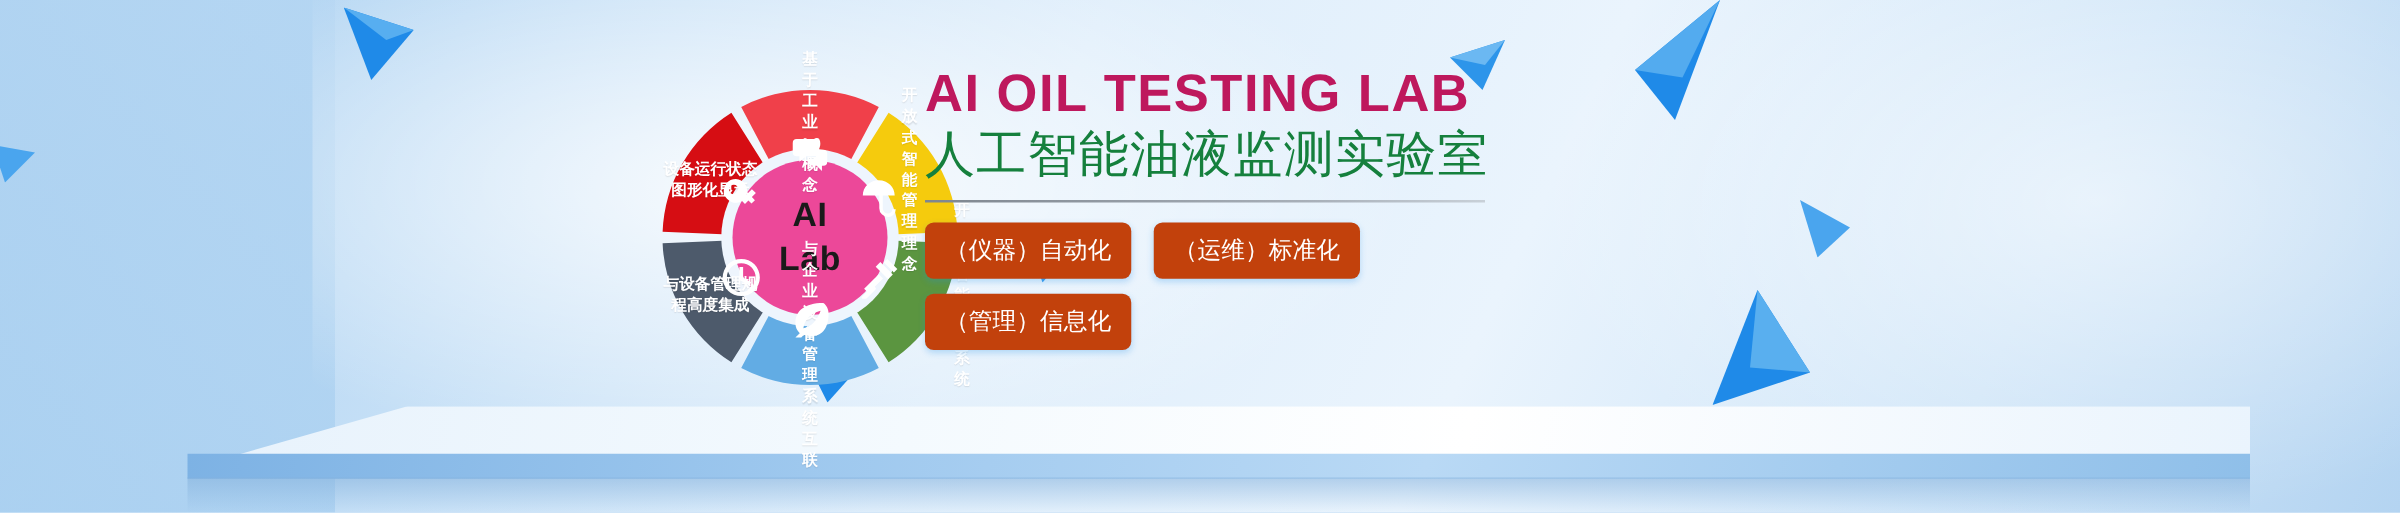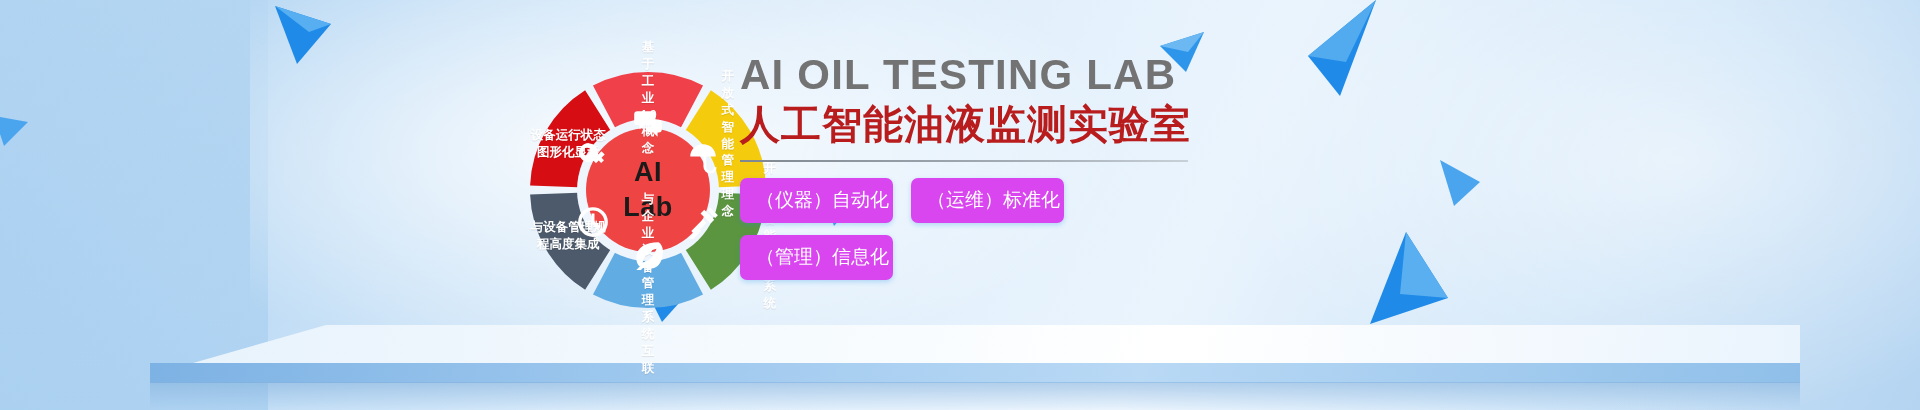--- a/index.html
+++ b/index.html
@@ -76,7 +76,7 @@
   
   .content{position:absolute;left:740px;top:52px;width:760px;}
   .title-en{
-    font-size:42px;font-weight:bold;color:#737373;letter-spacing:1.2px;
+    font-size:42px;font-weight:bold;color:#be185d;letter-spacing:1.2px;
     line-height:1.08;white-space:nowrap;
   }
   .title-cn{

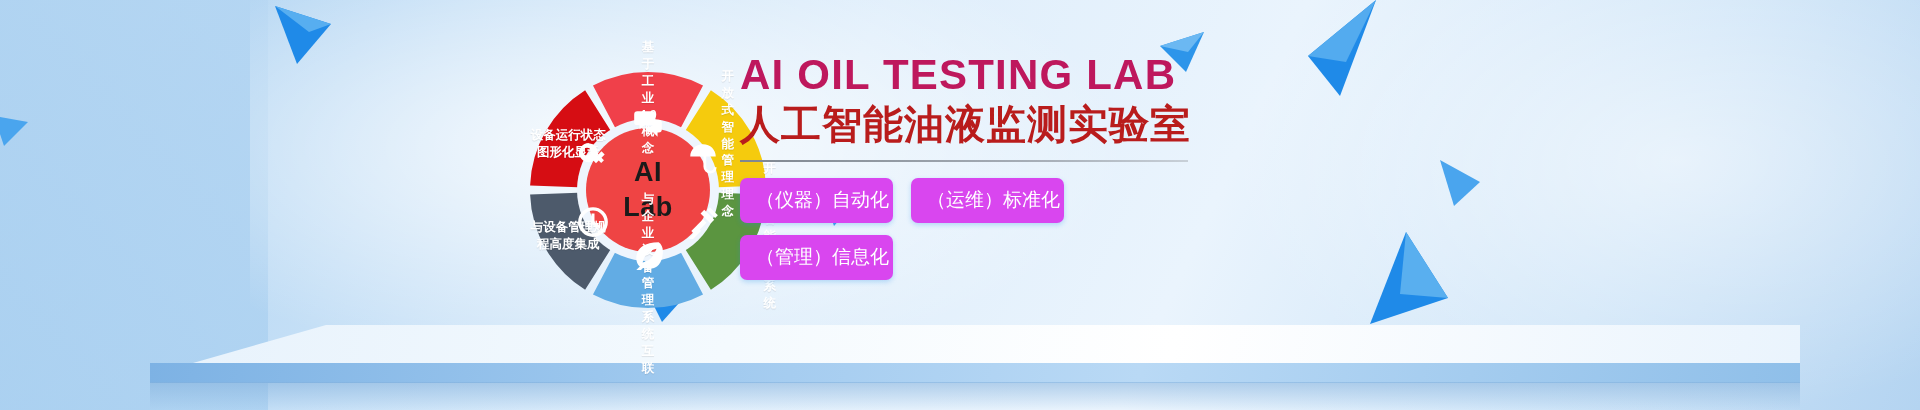--- a/index.html
+++ b/index.html
@@ -80,7 +80,7 @@
     line-height:1.08;white-space:nowrap;
   }
   .title-cn{
-    font-size:40px;font-weight:bold;color:#b91c1c;letter-spacing:1px;
+    font-size:40px;font-weight:normal;color:#15803d;letter-spacing:1px;
     line-height:1.18;margin-top:4px;white-space:nowrap;
   }
   .divider{

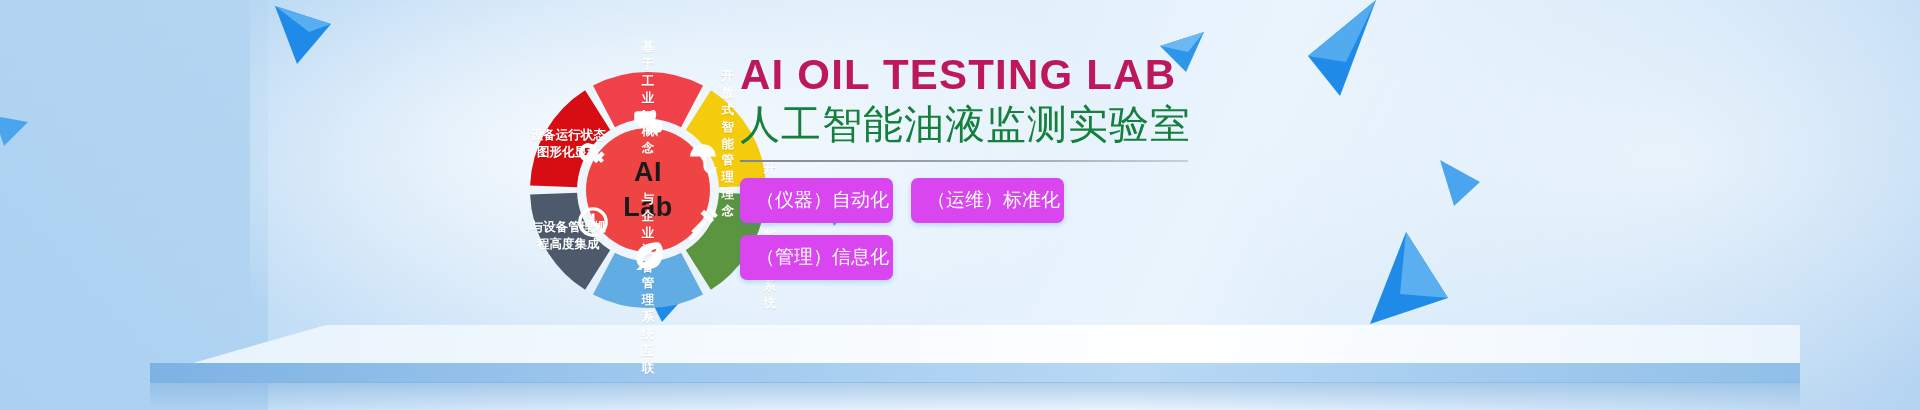--- a/index.html
+++ b/index.html
@@ -53,7 +53,7 @@
   .wheel-svg{position:absolute;left:-160px;top:-160px;width:320px;height:320px;overflow:visible;}
   .hub{
     position:absolute;left:-62px;top:-62px;width:124px;height:124px;border-radius:50%;
-    background:#ef4444;
+    background:#ec4899;
     display:flex;flex-direction:column;align-items:center;justify-content:center;
     box-shadow:0 0 0 9px #eef5fd;
   }

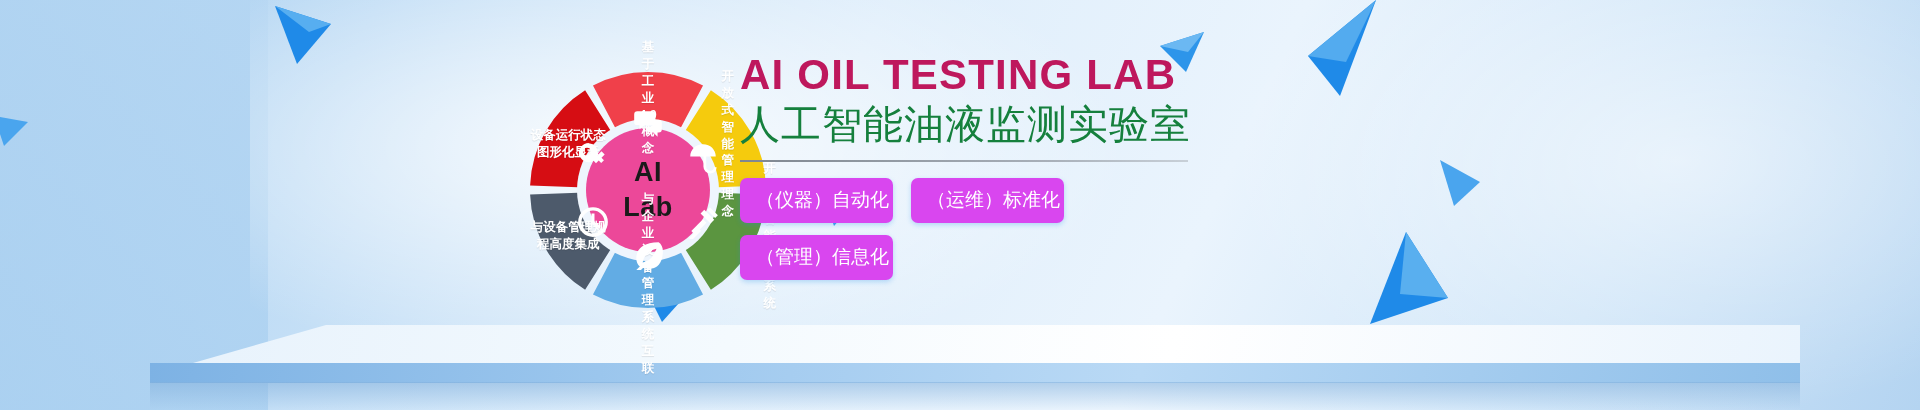--- a/index.html
+++ b/index.html
@@ -89,9 +89,9 @@
   }
   .badges{margin-top:16px;display:flex;flex-wrap:wrap;gap:12px 18px;width:470px;}
   .badge{
-    background:#d946ef;color:#fff;border-radius:7px;
+    background:#c2410c;color:#fff;border-radius:7px;
     font-size:19px;font-weight:normal;
-    padding:9px 4px 10px 16px;
+    padding:9px 16px 10px 16px;
     min-width:114px;text-align:center;white-space:nowrap;
     box-shadow:0 2px 5px rgba(36,145,232,.28);
   }

